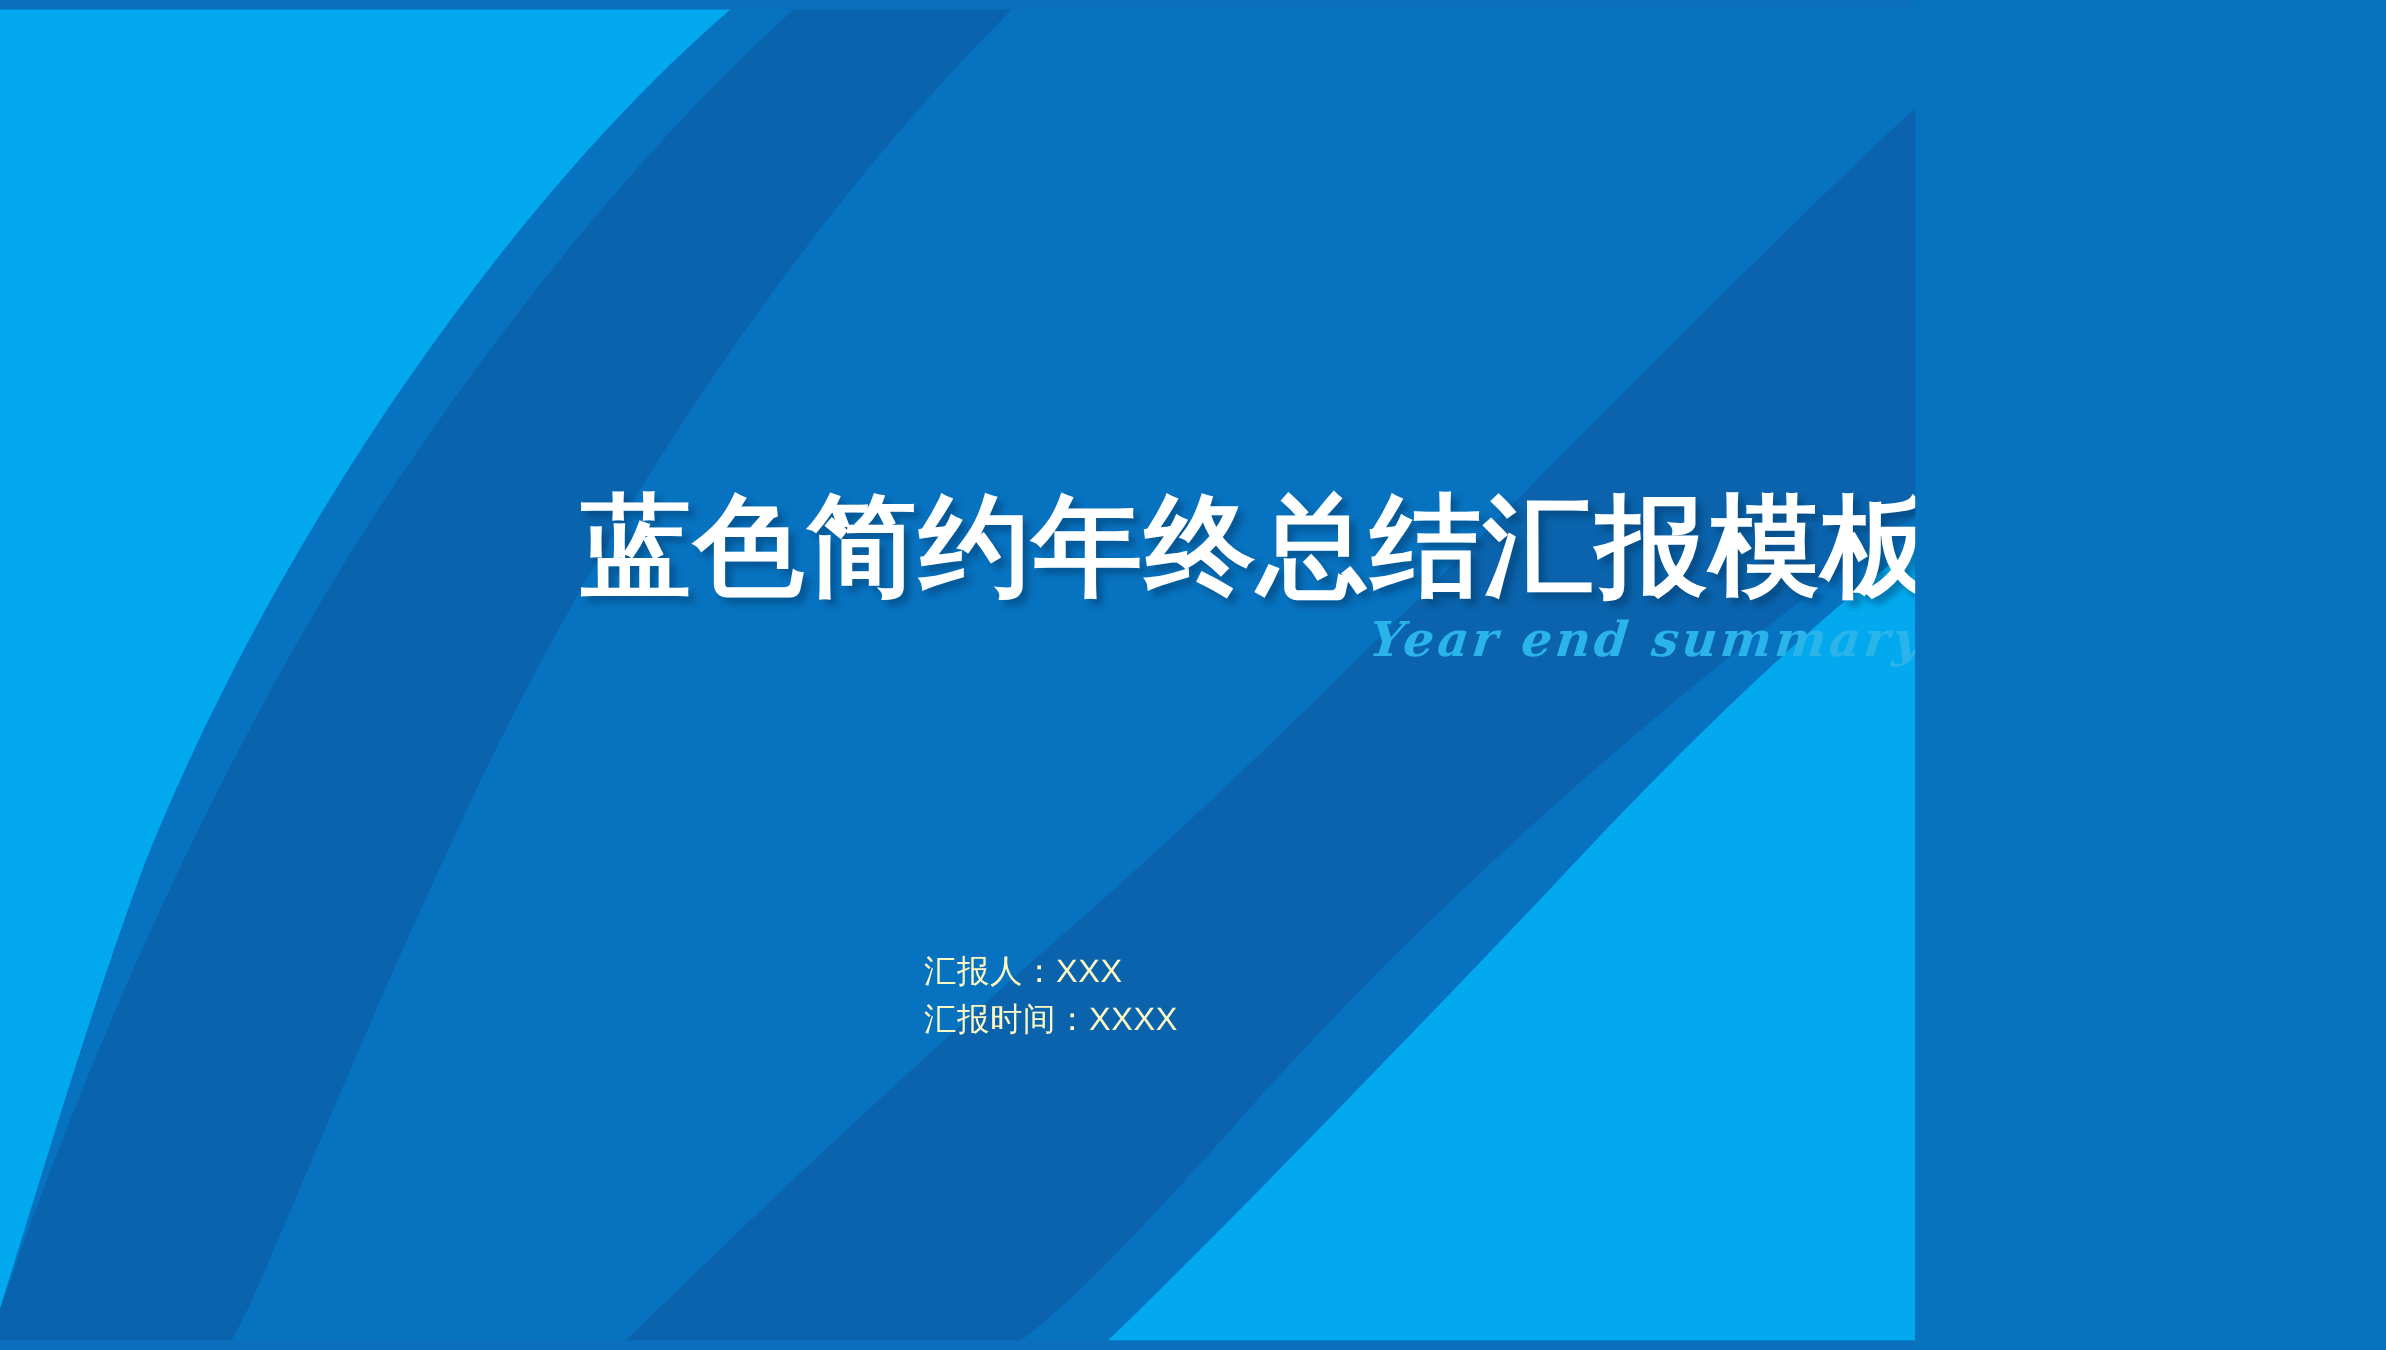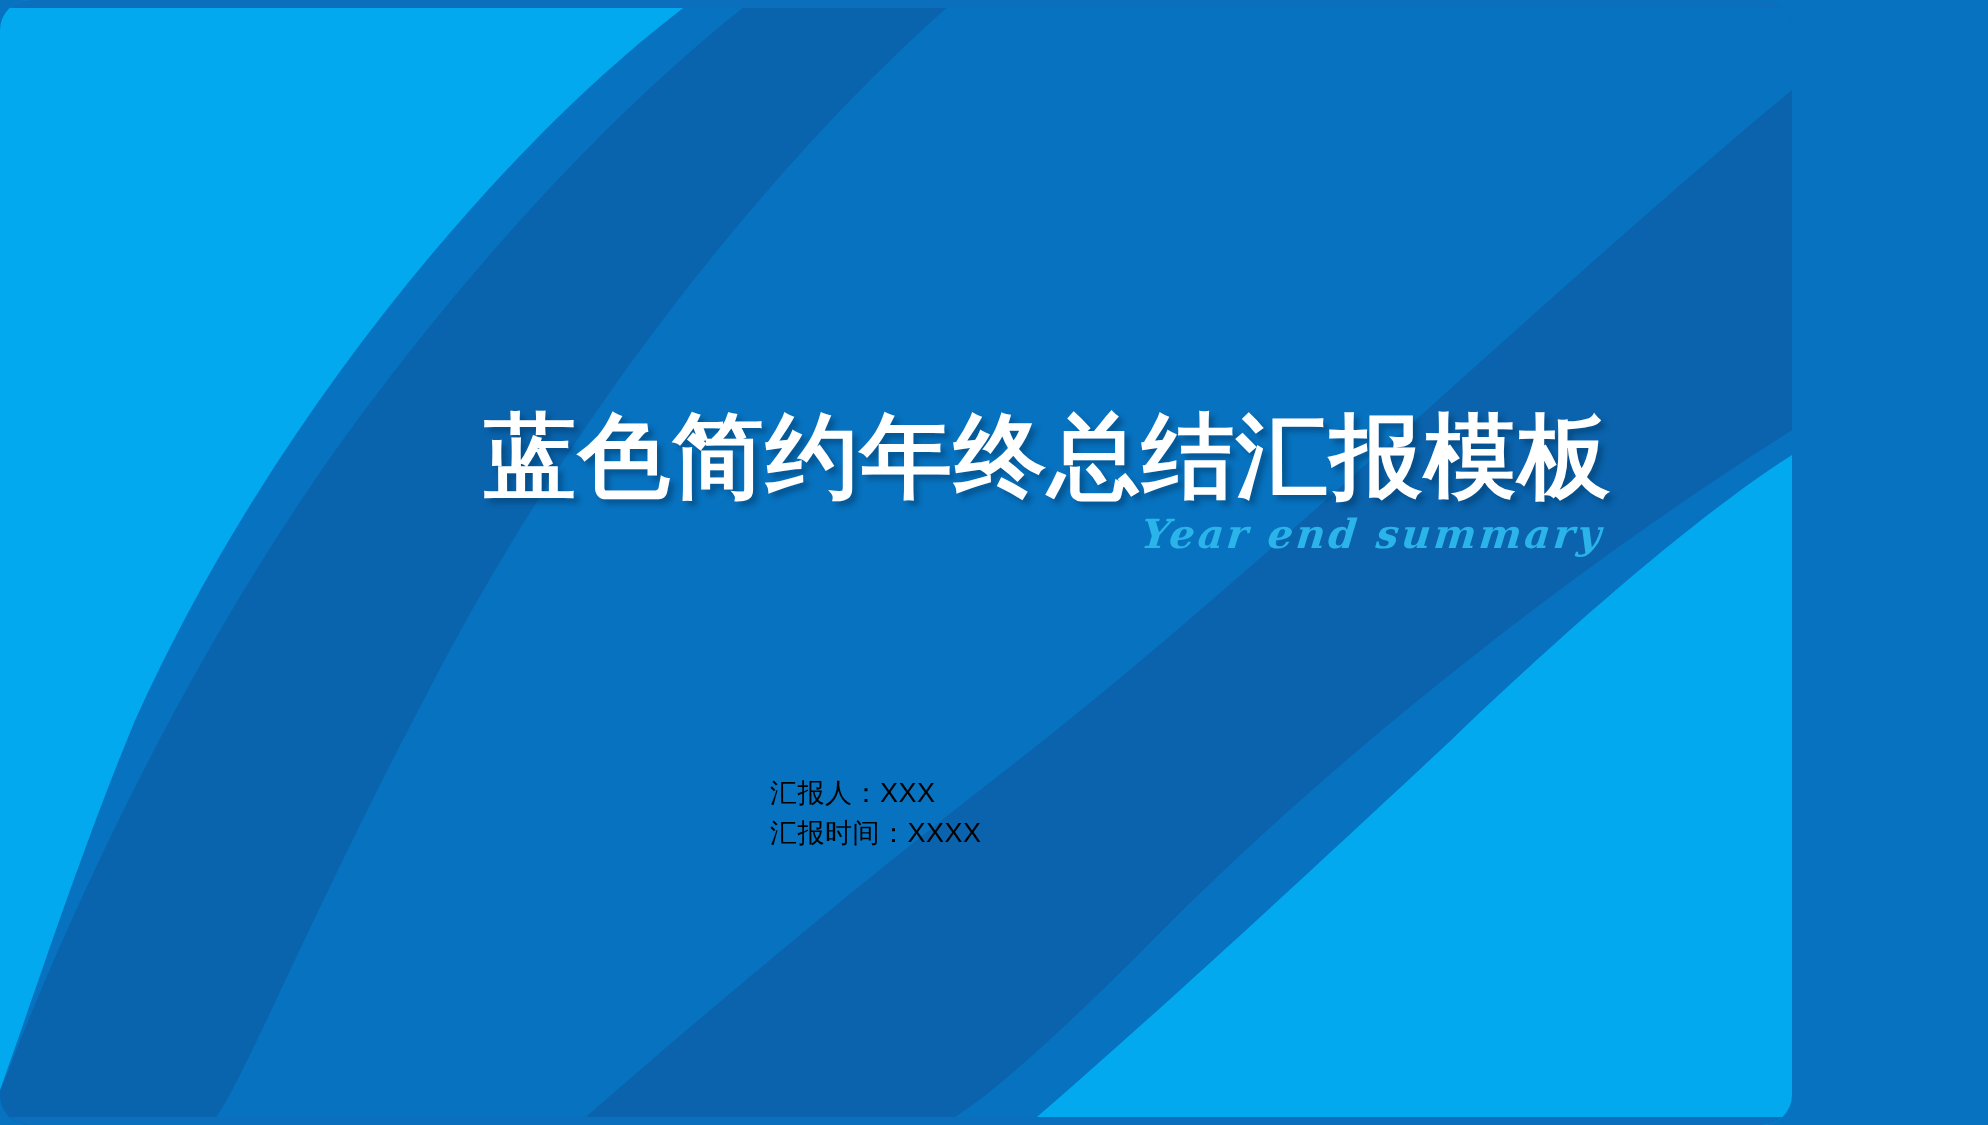--- a/index.html
+++ b/index.html
@@ -9,12 +9,11 @@
   }
   #slide {
     position: relative;
-    width: 1792px;
+    width: 1596px;
     height: 1125px;
     overflow: hidden;
     background: #0772BF;
     font-family: "Liberation Sans", "DejaVu Sans", sans-serif;
-    border-radius: 30px;
   }
 
   

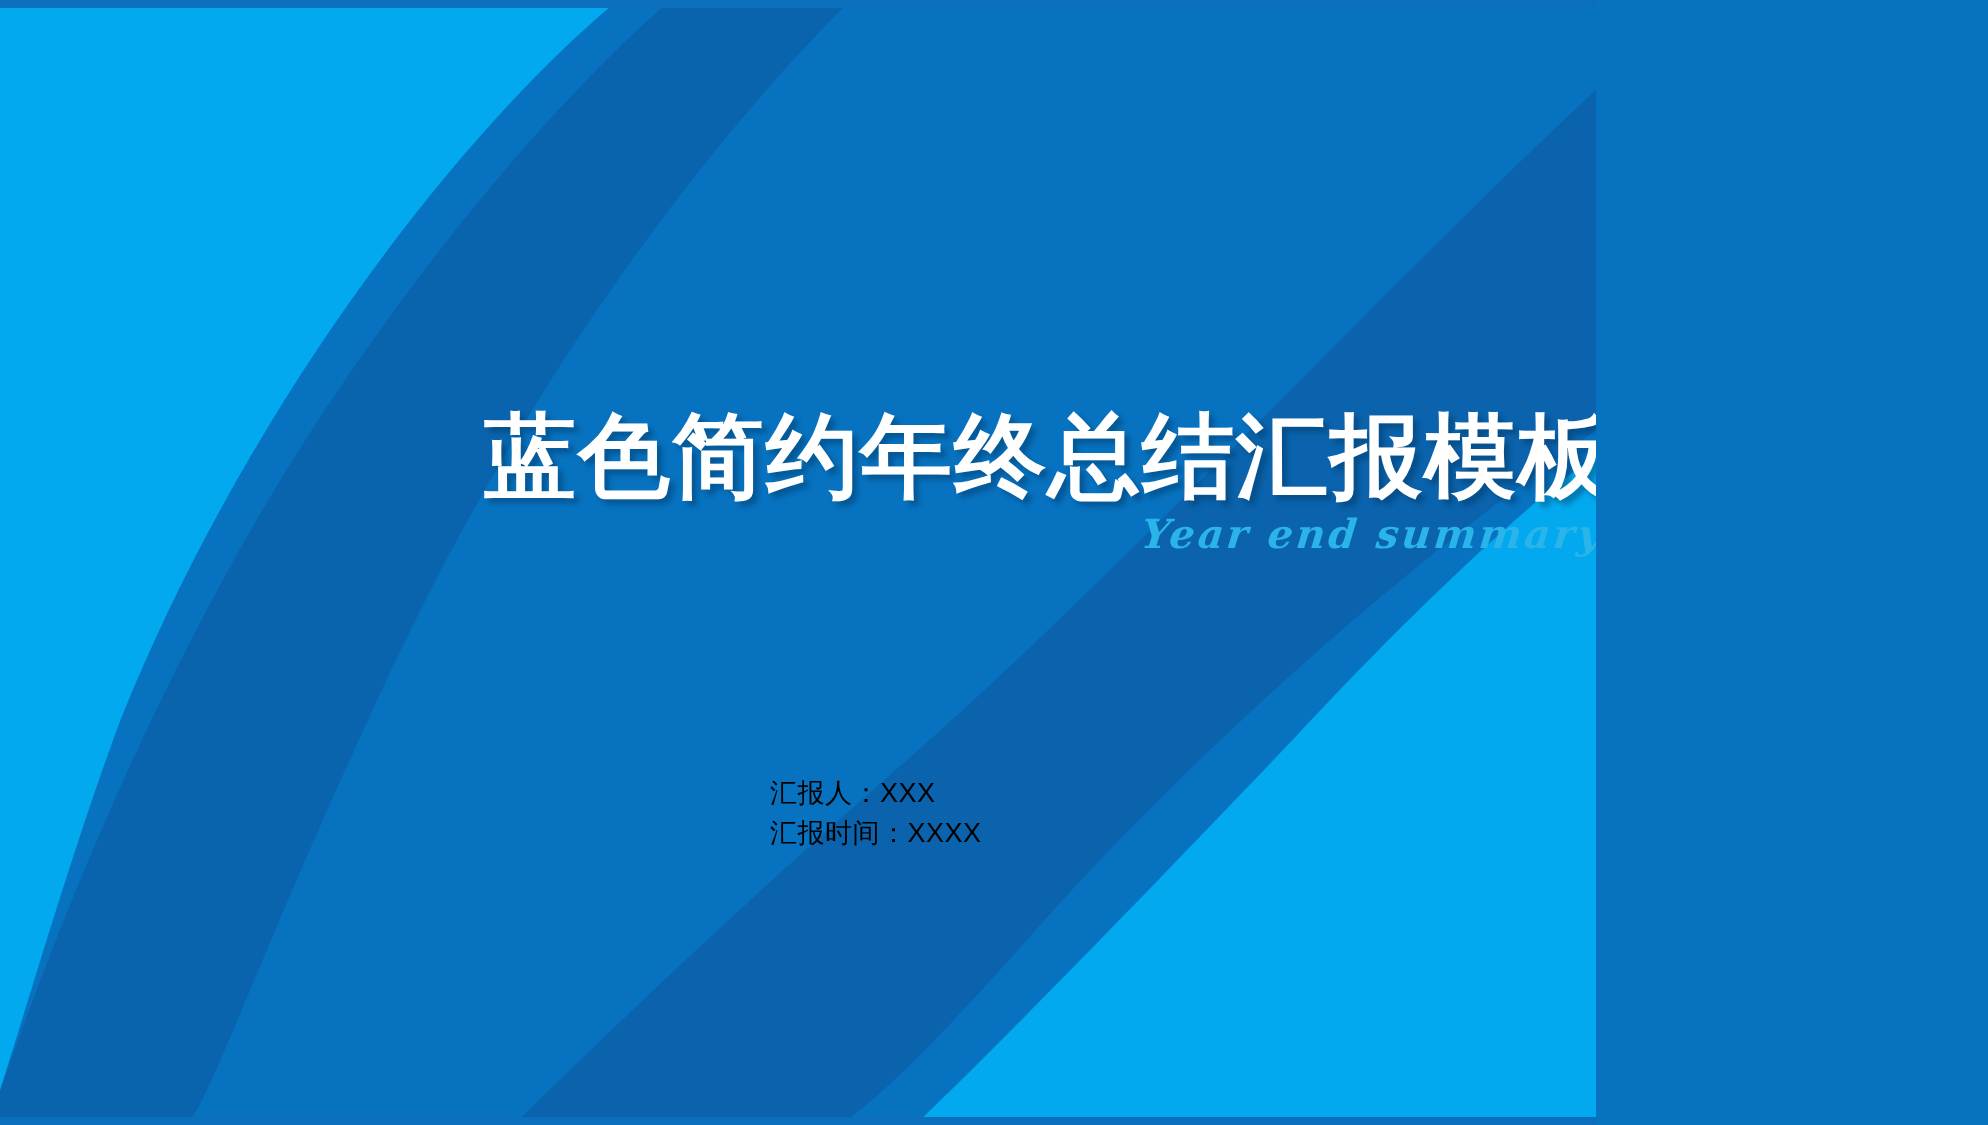--- a/index.html
+++ b/index.html
@@ -61,9 +61,9 @@
   .meta-block {
     position: absolute;
     left: 770px;
-    top: 774px;
+    top: 790px;
     z-index: 5;
-    color: #000000;
+    color: #fef9c3;
     font-size: 27px;
     line-height: 1.48;
     letter-spacing: 0.5px;

